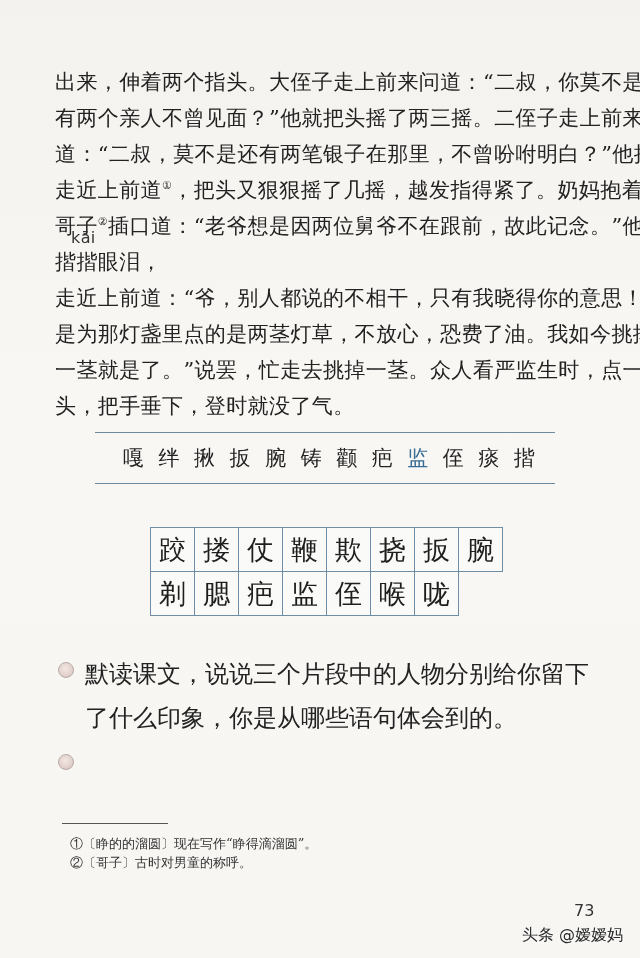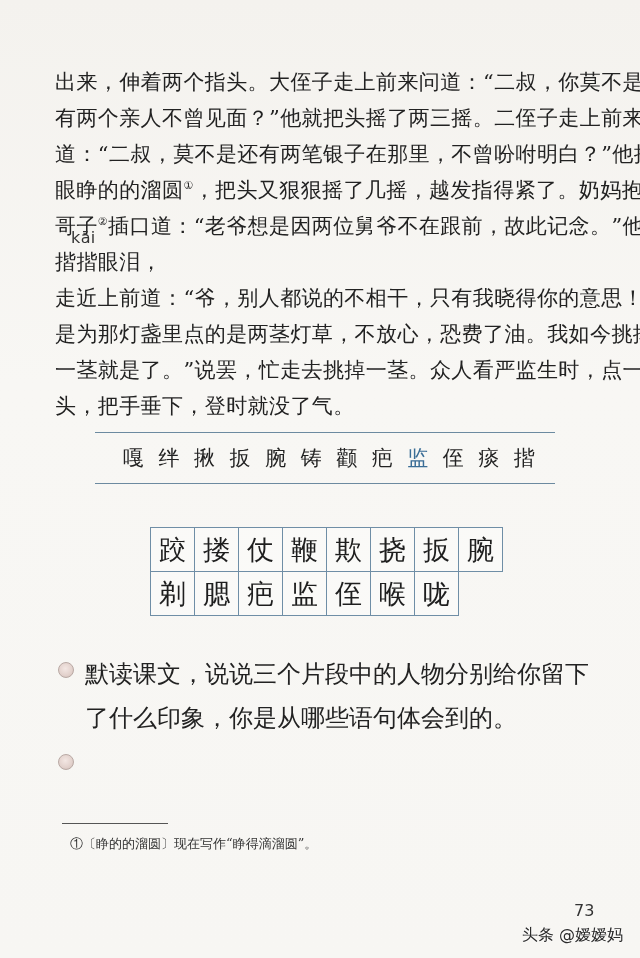--- a/index.html
+++ b/index.html
@@ -70,7 +70,7 @@
     <span class="line">有两个亲人不曾见面？”他就把头摇了两三摇。二侄子走上前来问</span>
     <span class="line">道：“二叔，莫不是还有两笔银子在那里，不曾吩咐明白？”他把两</span>
     <span class="line">
-      <span>眼睁的的溜圆</span><span class="sup">①</span><span>，把头又狠狠摇了几摇，越发指得紧了。奶妈抱着</span>
+      <span>走近上前道</span><span class="sup">①</span><span>，把头又狠狠摇了几摇，越发指得紧了。奶妈抱着</span>
     </span>
     <span class="line">
       <span>哥子</span><span class="sup">②</span><span>插口道：“老爷想是因两位舅爷不在跟前，故此记念。”他听</span>

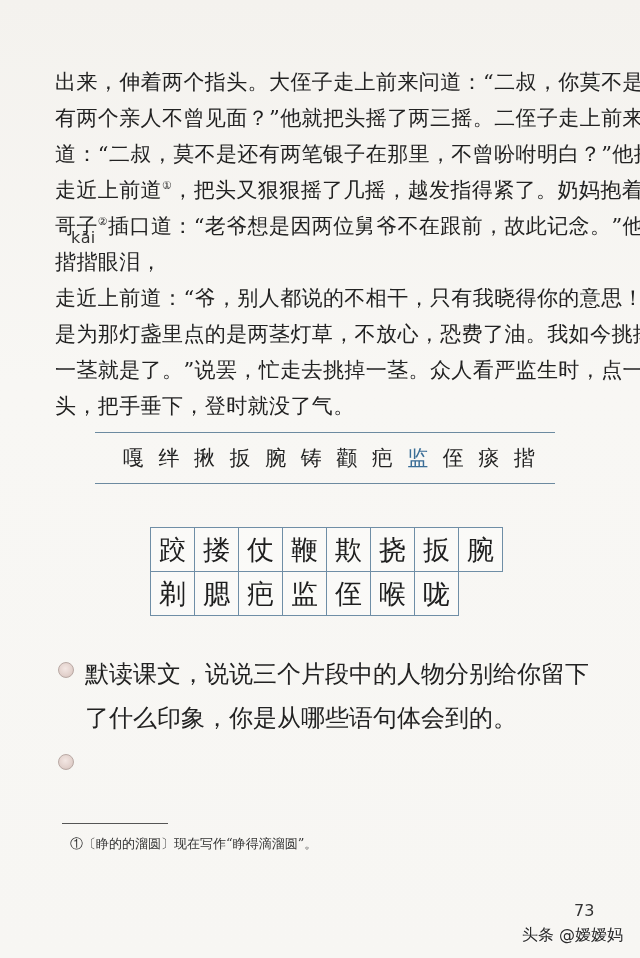--- a/index.html
+++ b/index.html
@@ -134,6 +134,7 @@
   <div class="fn-rule"></div>
   <div class="footnotes">
     <div>①〔睁的的溜圆〕现在写作“睁得滴溜圆”。</div>
+    <div>②〔哥子〕古时对男童的称呼。</div>
   </div>
 
   <div class="page-num">73</div>

